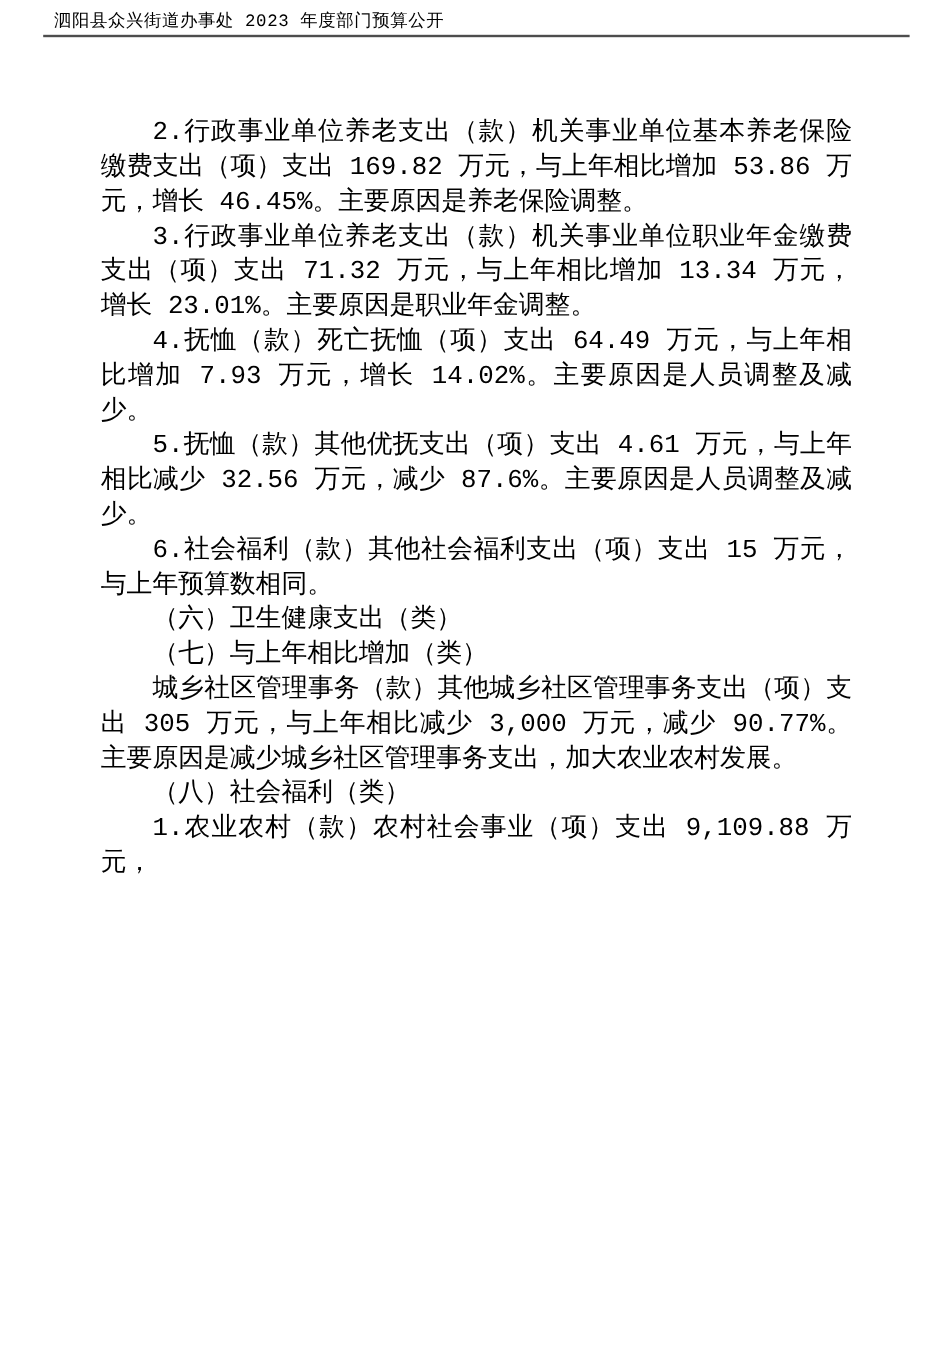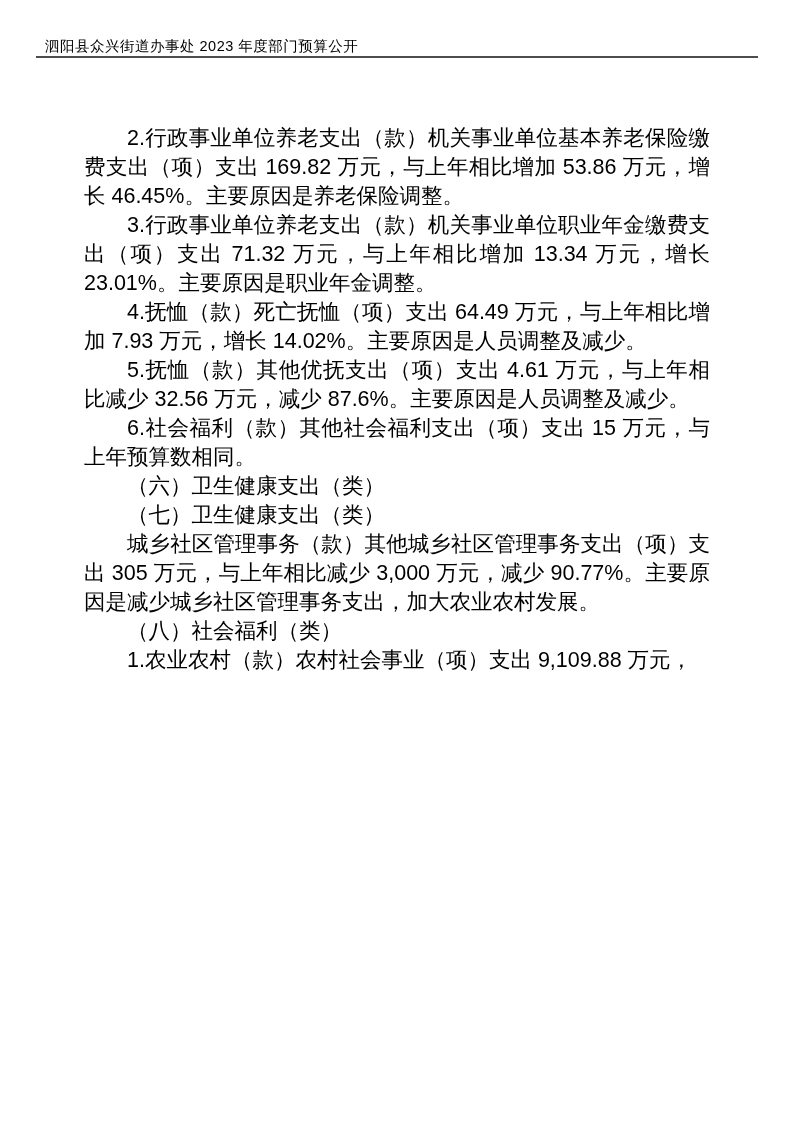--- a/index.html
+++ b/index.html
@@ -12,10 +12,9 @@
     width: 793px;
     height: 865px;
     background: #ffffff;
-    font-family: Liberation Sans, sans-serif;
+    font-family: Liberation Mono, monospace;
     color: #000000;
     overflow: hidden;
-    margin-top: 27px;
   }
   .header {
     position: absolute;

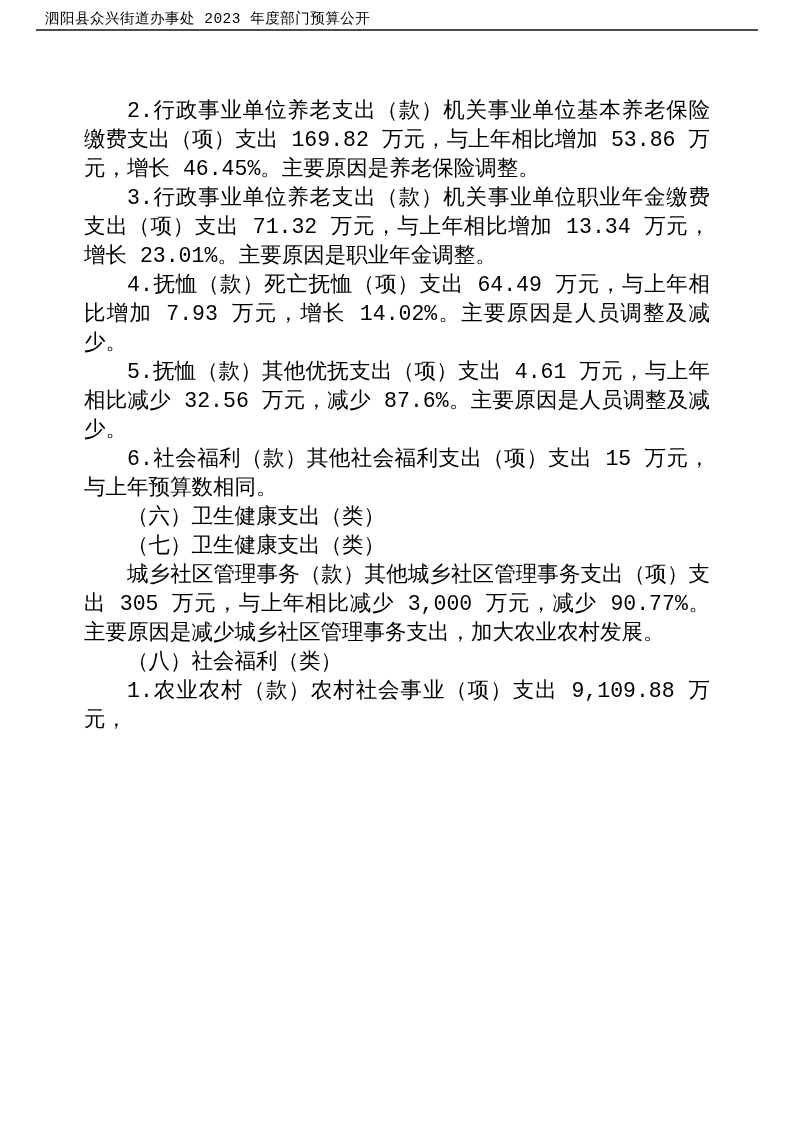--- a/index.html
+++ b/index.html
@@ -73,7 +73,7 @@
     <p>5.抚恤（款）其他优抚支出（项）支出 4.61 万元，与上年相比减少 32.56 万元，减少 87.6%。主要原因是人员调整及减少。</p>
     <p>6.社会福利（款）其他社会福利支出（项）支出 15 万元，与上年预算数相同。</p>
     <p>（六）卫生健康支出（类）</p>
-    <p>（七）卫生健康支出（类）</p>
+    <p>（七）与上年相比增加（类）</p>
     <p>城乡社区管理事务（款）其他城乡社区管理事务支出（项）支出 305 万元，与上年相比减少 3,000 万元，减少 90.77%。主要原因是减少城乡社区管理事务支出，加大农业农村发展。</p>
     <p>（八）社会福利（类）</p>
     <p>1.农业农村（款）农村社会事业（项）支出 9,109.88 万元，</p>

